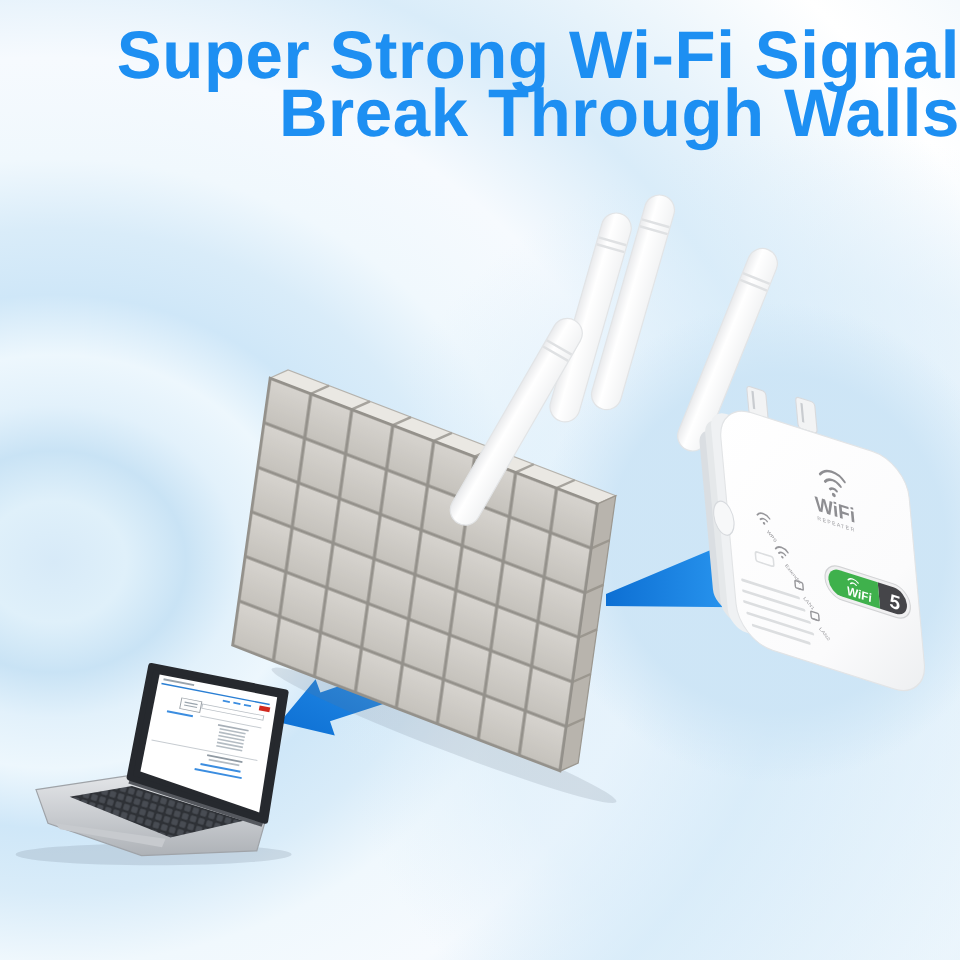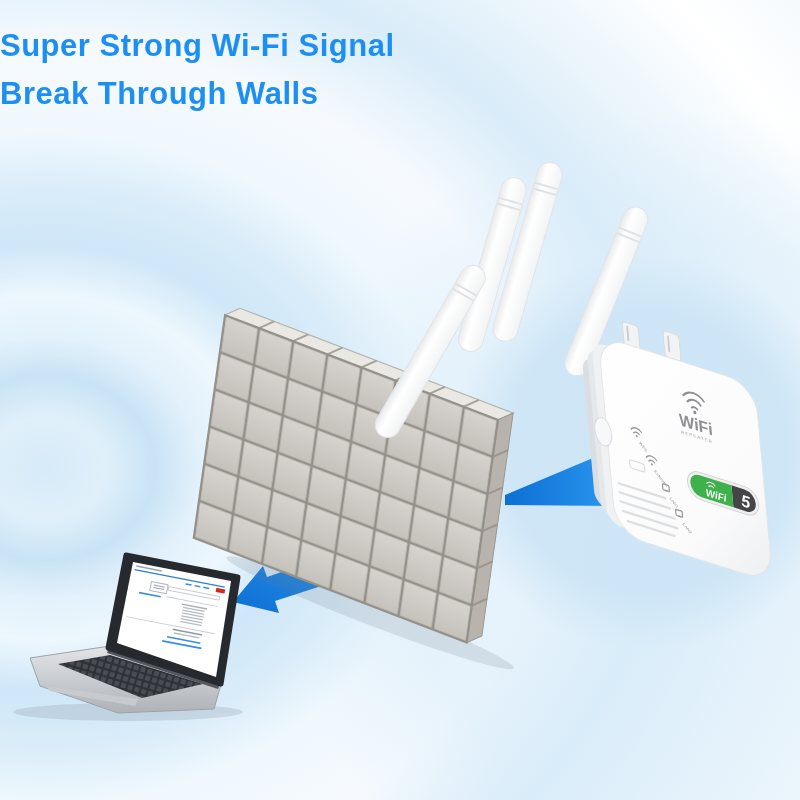--- a/index.html
+++ b/index.html
@@ -16,8 +16,8 @@
         #f6fafe 500px,#d9ecf9 620px,#e7f3fb 700px,#ffffff 840px,
         #ecf5fb 1030px,#f4f9fd 1130px,#ffffff 1290px),
       #ffffff;}
-  .title{position:absolute;top:22px;left:0;width:100%;text-align:left;z-index:5;
-         color:#1d8ff2;font-weight:bold;font-size:31px;line-height:48px;letter-spacing:.5px;}
+  .title{position:absolute;top:22px;left:0;width:100%;text-align:right;z-index:5;
+         color:#1d8ff2;font-weight:bold;font-size:56px;line-height:48px;letter-spacing:.5px;}
   svg{position:absolute;left:0;top:0;z-index:2;}
   text{font-family:"Liberation Sans",sans-serif;}
 </style>

